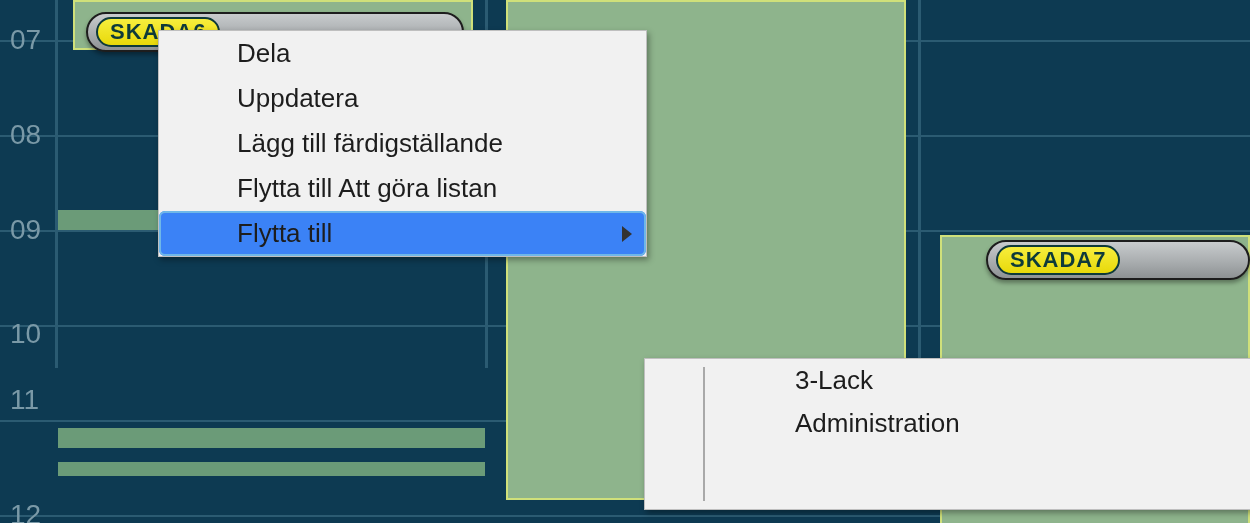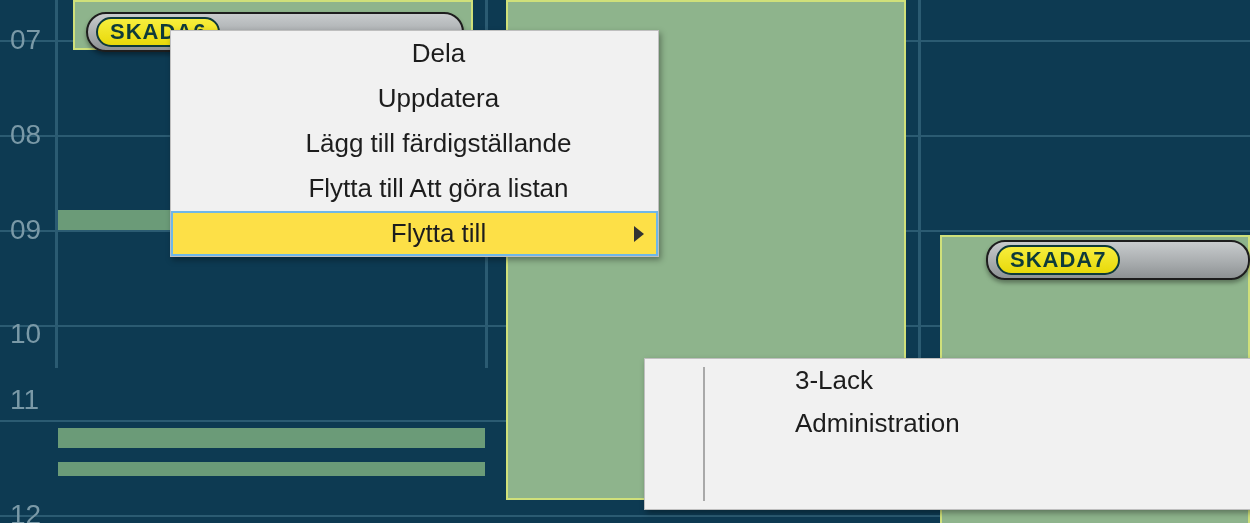--- a/index.html
+++ b/index.html
@@ -183,7 +183,7 @@
     <span class="tag">SKADA7</span>
   </div>
 
-  <div class="menu" style="left:170px; top:30px; width:487px;text-align:center;">
+  <div class="menu" style="left:158px; top:30px; width:487px;">
     <div class="mi"><span>Dela</span></div>
     <div class="mi"><span>Uppdatera</span></div>
     <div class="mi"><span>Lägg till färdigställande</span></div>

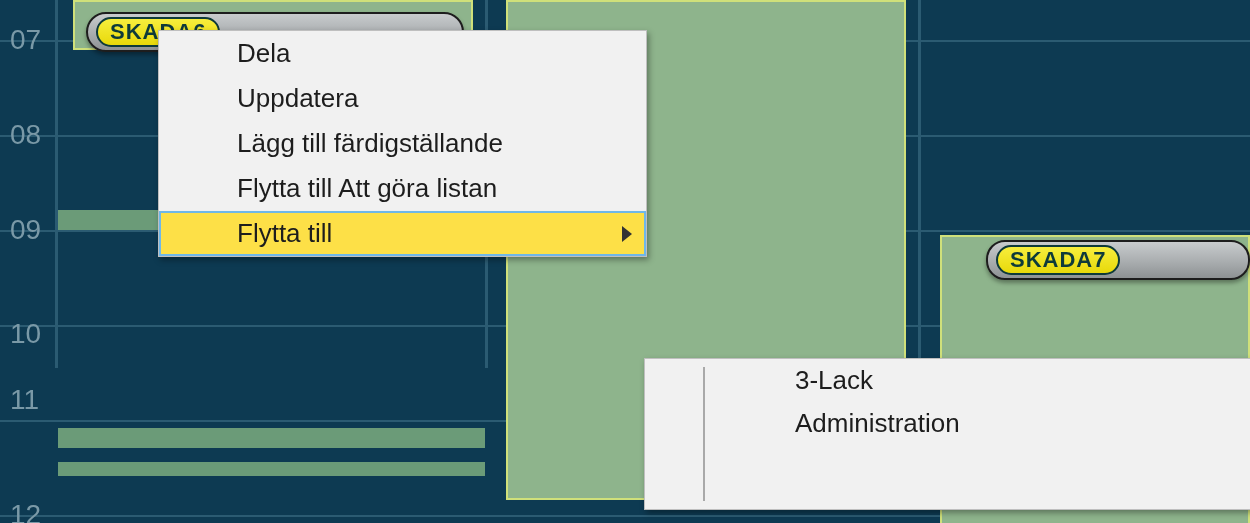--- a/index.html
+++ b/index.html
@@ -99,9 +99,10 @@
     white-space: nowrap;
   }
   .menu .mi.hover {
-    background: #fde047;
+    background: #3b82f6;
     outline: 2px solid #6fb7e8;
     outline-offset: -2px;
+    border-radius: 6px;
   }
   .menu .mi .caret {
     position: absolute;

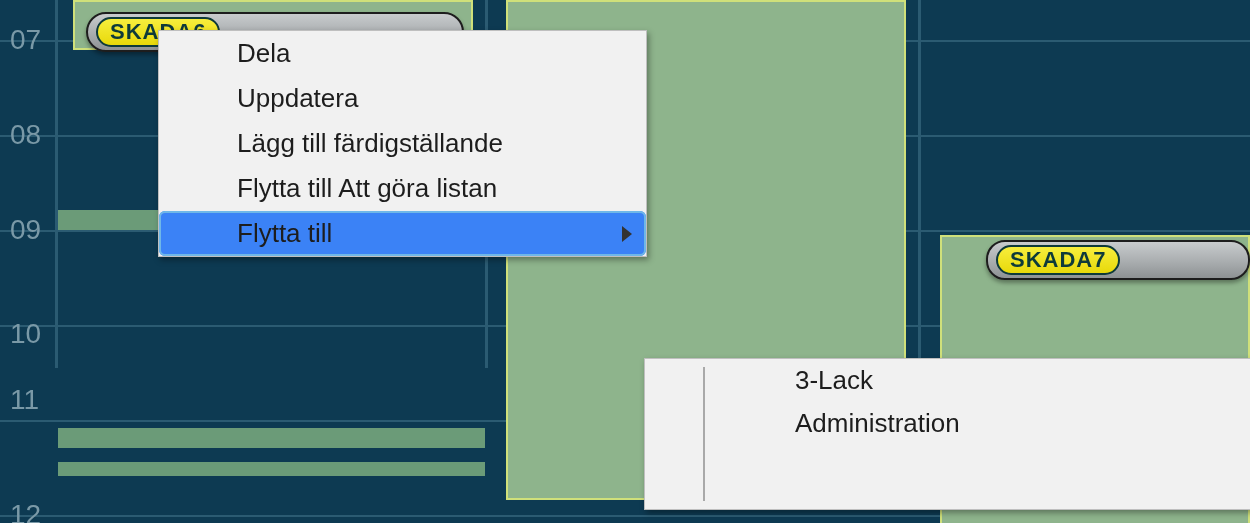--- a/index.html
+++ b/index.html
@@ -180,7 +180,7 @@
   <div class="chip" style="left:86px; top:12px; width:378px;">
     <span class="tag">SKADA6</span>
   </div>
-  <div class="chip" style="left:986px; top:240px; width:264px;border-radius:19px;">
+  <div class="chip" style="left:986px; top:240px; width:264px;">
     <span class="tag">SKADA7</span>
   </div>
 

